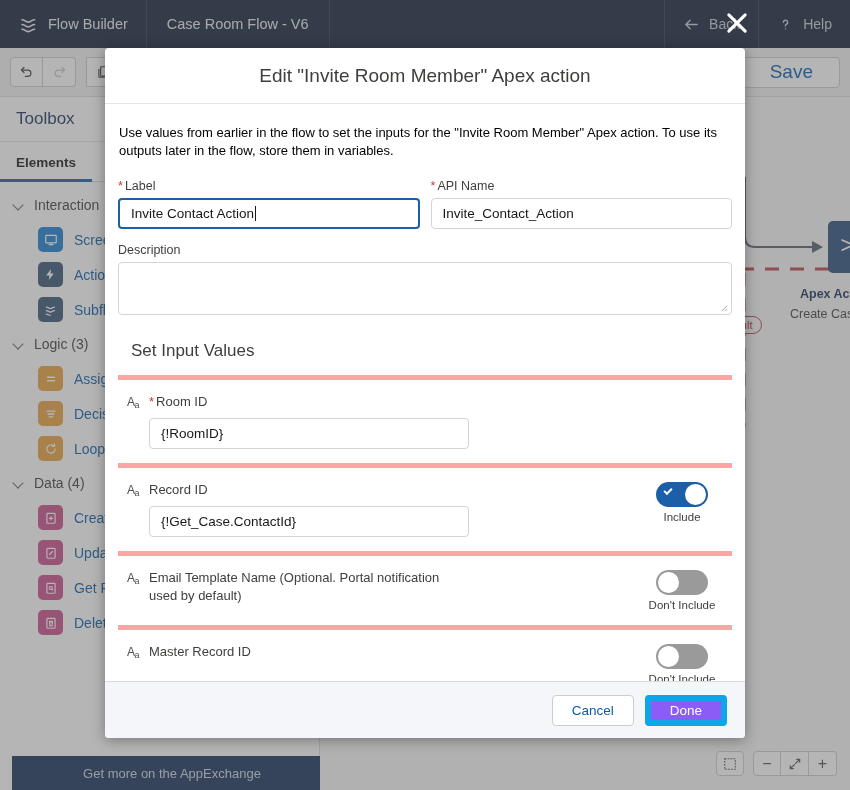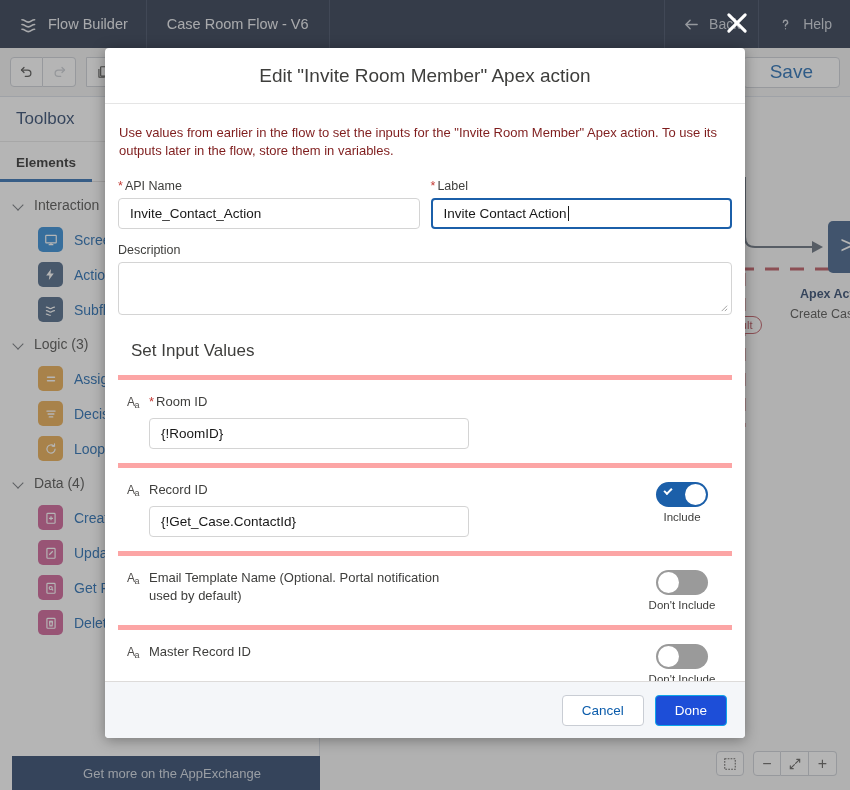--- a/index.html
+++ b/index.html
@@ -171,7 +171,7 @@
   }
   .modal-title { font-size: 19px; color: #3e3e3c; }
   .modal-body { flex: 1 1 auto; overflow: hidden; padding: 20px 13px 0 13px; position: relative; }
-  .modal-desc { font-size: 13px; color: #7f1d1d; line-height: 1.42; padding: 0 1px 18px 1px; }
+  .modal-desc { font-size: 13px; color: #000000; line-height: 1.42; padding: 0 1px 18px 1px; }
 
   .field-row { display: flex; gap: 11px; }
   .field { flex: 1 1 0; }

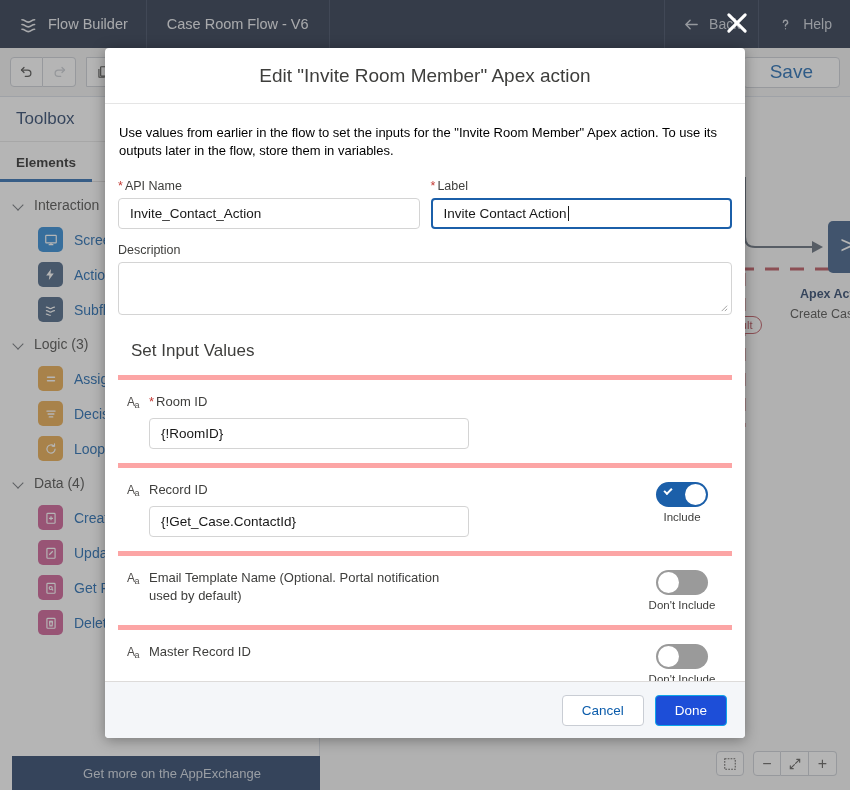--- a/index.html
+++ b/index.html
@@ -486,12 +486,12 @@
 
       <div class="field-row">
         <div class="field">
+          <span class="flabel"><span class="req">*</span><span>Label</span></span>
+          <div class="fake-input focused"><span>Invite Contact Action</span><span class="caret"></span></div>
+        </div>
+        <div class="field">
           <span class="flabel"><span class="req">*</span><span>API Name</span></span>
           <div class="fake-input">Invite_Contact_Action</div>
-        </div>
-        <div class="field">
-          <span class="flabel"><span class="req">*</span><span>Label</span></span>
-          <div class="fake-input focused"><span>Invite Contact Action</span><span class="caret"></span></div>
         </div>
       </div>
 

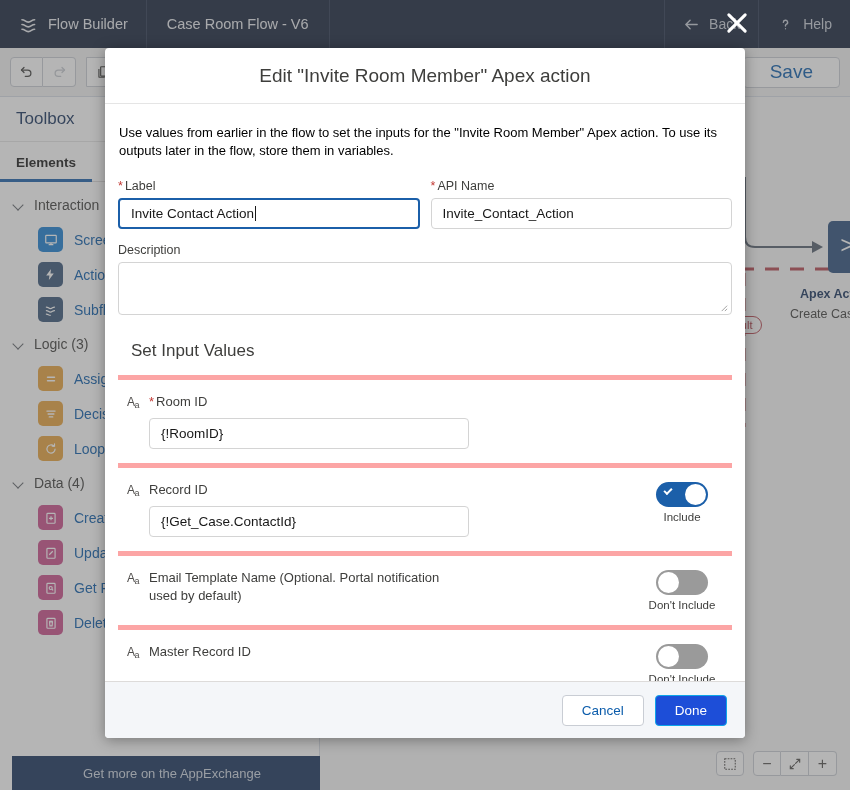--- a/index.html
+++ b/index.html
@@ -248,7 +248,7 @@
     display: flex; align-items: center; font-family: "Liberation Sans", sans-serif;
   }
   .btn-cancel { background: #fff; border: 1px solid #c9cdd4; color: #0b5cab; }
-  .btn-done { background: #1d4ed8; border: 1px solid #0ea5e9; color: #fff; }
+  .btn-done { background: #8b5cf6; border: 6px solid #0ea5e9; color: #fff; }
 
   
   .close-overlay {

